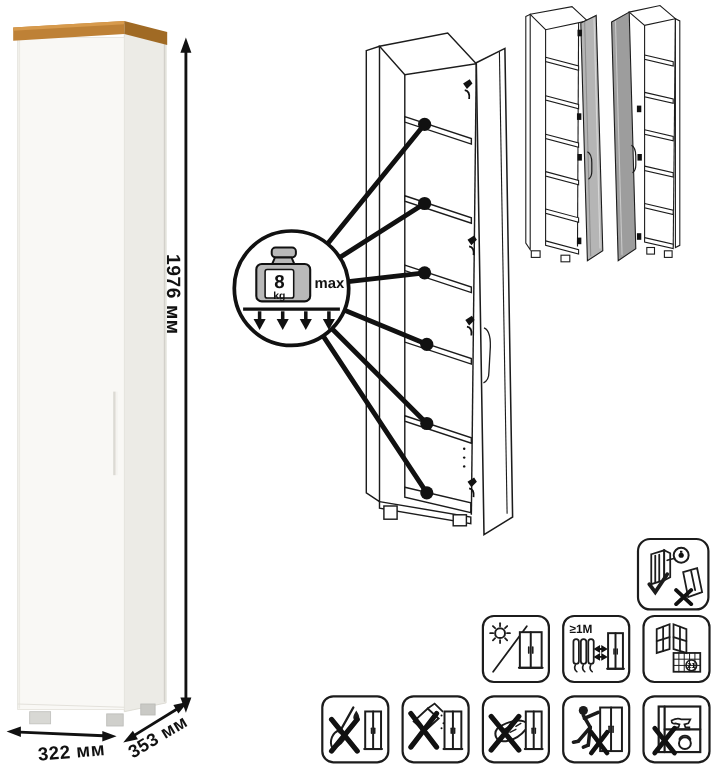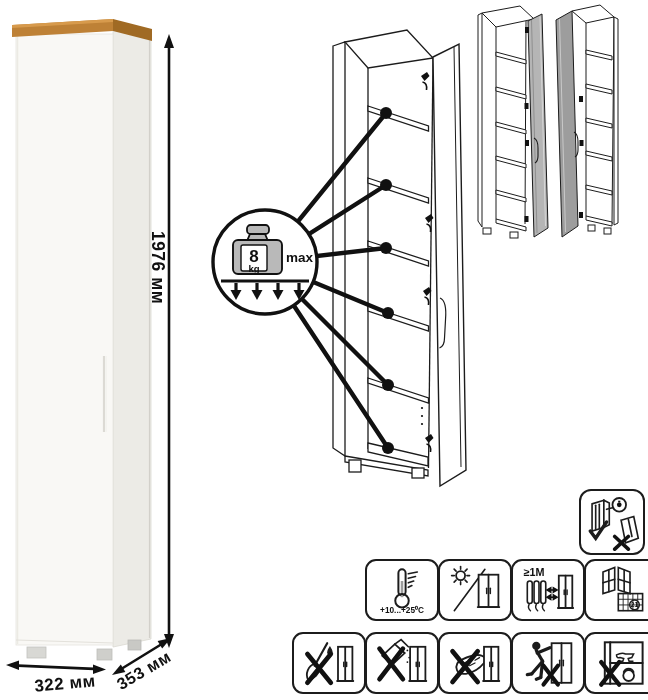--- a/index.html
+++ b/index.html
@@ -11,7 +11,7 @@
   #dim-height{left:102px;top:257px;width:110px;font-size:17.5px;transform:rotate(90deg);}
   #dim-width{left:25px;top:674px;width:80px;font-size:17px;transform:rotate(-5deg);}
   #dim-depth{left:104px;top:661px;width:80px;font-size:16.5px;transform:rotate(-31deg);}
-  .icon-box{position:absolute;width:74px;height:62px;box-sizing:border-box;
+  .icon-box{position:absolute;width:62px;height:62px;box-sizing:border-box;
             border:2.4px solid #1c1c1c;border-radius:11px;background:#fff;
             display:flex;align-items:center;justify-content:center;}
   .icon-box svg{display:block;}

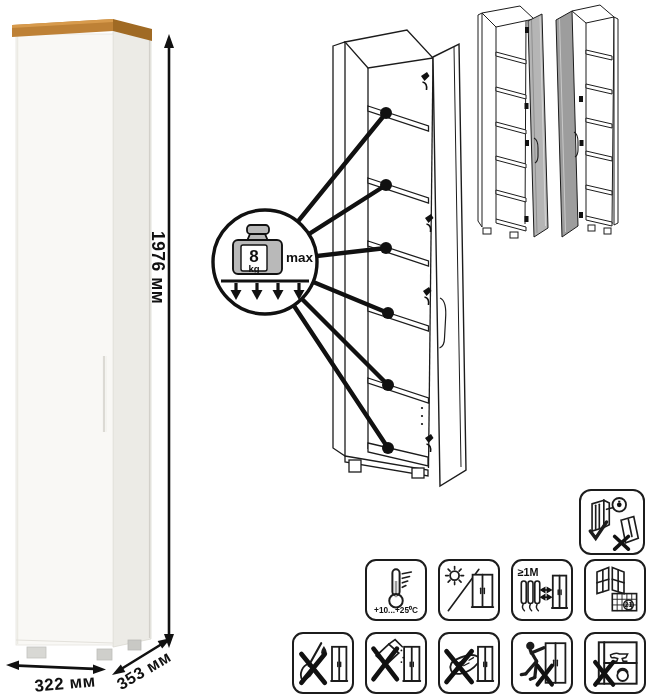--- a/index.html
+++ b/index.html
@@ -242,20 +242,6 @@
   </div>
 
 
-  <div class="icon-box" style="left:365px;top:559px">
-    <svg width="54" height="54" viewBox="0 0 60 60">
-      <g class="ln" stroke-width="1.8">
-        <line x1="37" y1="12" x2="47" y2="10"></line>
-          <line x1="37" y1="17" x2="45" y2="15"></line>
-        <line x1="37" y1="22" x2="43" y2="20"></line>
-          <line x1="37" y1="27" x2="41" y2="25"></line>
-      </g>
-      <rect x="26" y="7" width="8" height="29" rx="4" class="ln" stroke-width="2.2" fill="#fff"></rect>
-      <rect x="28.6" y="20" width="2.8" height="18" fill="#9c9c9c"></rect>
-      <circle cx="30" cy="42" r="7.5" class="ln" stroke-width="2.2" fill="#9c9c9c"></circle>
-      <text x="30" y="56" font-size="9.2" text-anchor="middle">+10...+25⁰C</text>
-    </svg>
-  </div>
 
   <div class="icon-box" style="left:438px;top:559px">
     <svg width="54" height="54" viewBox="0 0 60 60">

